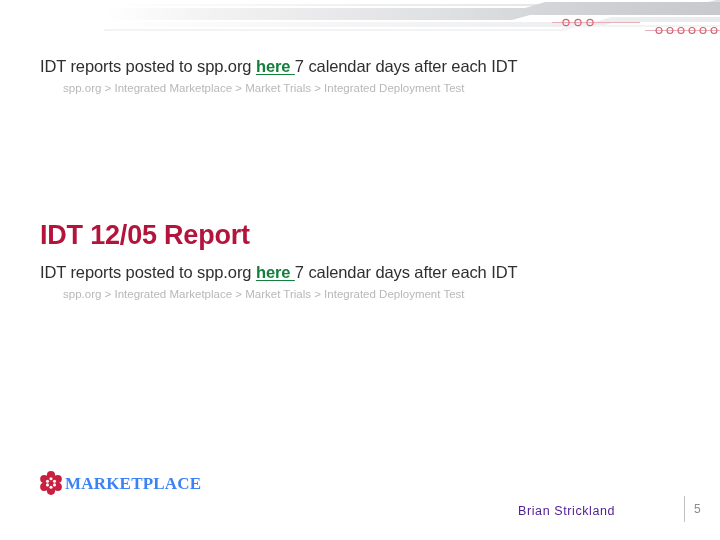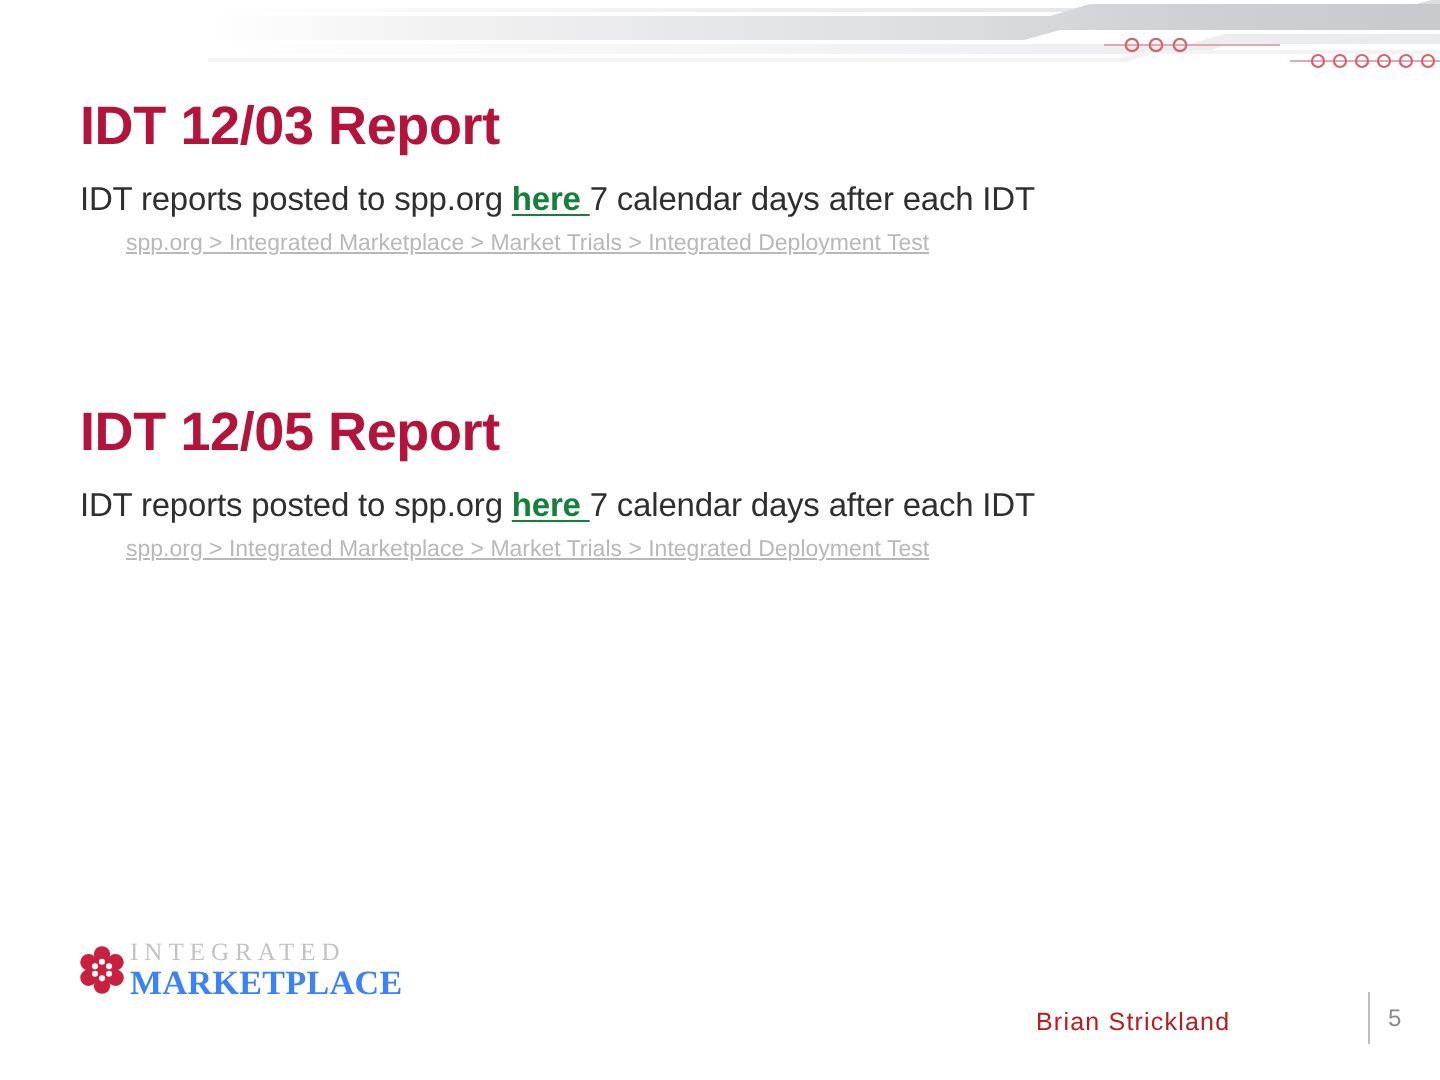--- a/index.html
+++ b/index.html
@@ -180,7 +180,6 @@
   </div>
 
   <div class="section sec-1">
-    <div class="sec-title">IDT 12/03 Report</div>
     <div class="sec-body"><span>IDT reports posted to spp.org </span><span class="lnk">here </span><span>7 calendar days after each IDT</span></div>
     <div class="sec-sub">spp.org &gt; Integrated Marketplace &gt; Market Trials &gt;  Integrated Deployment Test</div>
   </div>

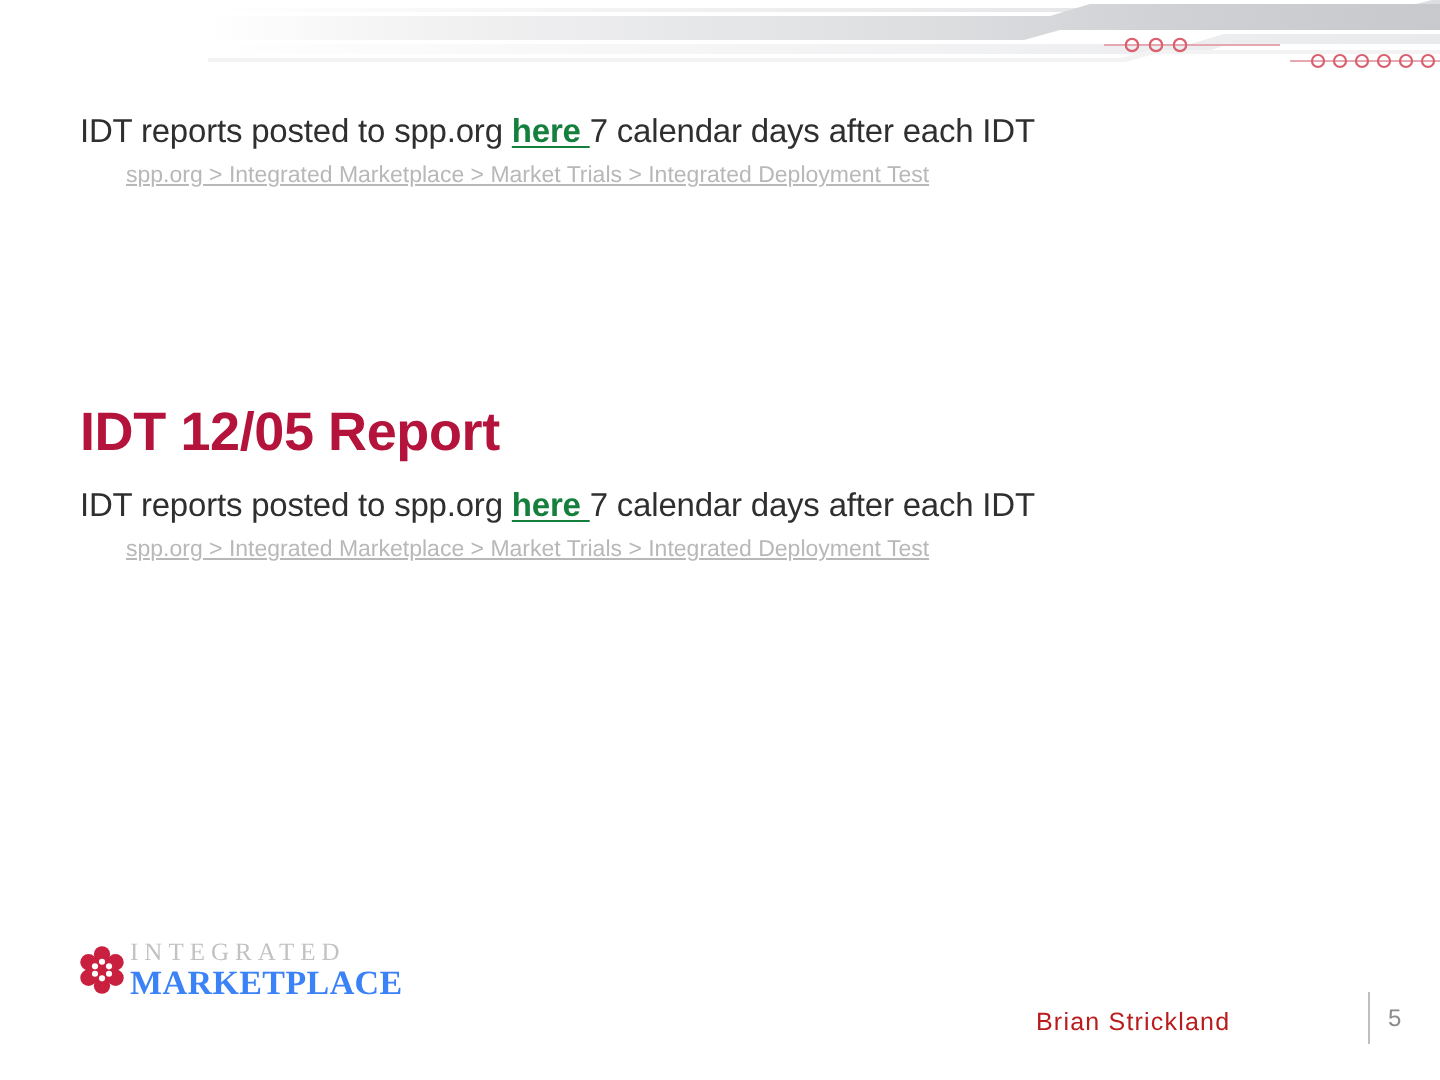--- a/index.html
+++ b/index.html
@@ -55,7 +55,6 @@
     line-height:15px;
     white-space:nowrap;
     font-family:"Liberation Sans", sans-serif;
-    text-decoration:underline;
   }
 
   

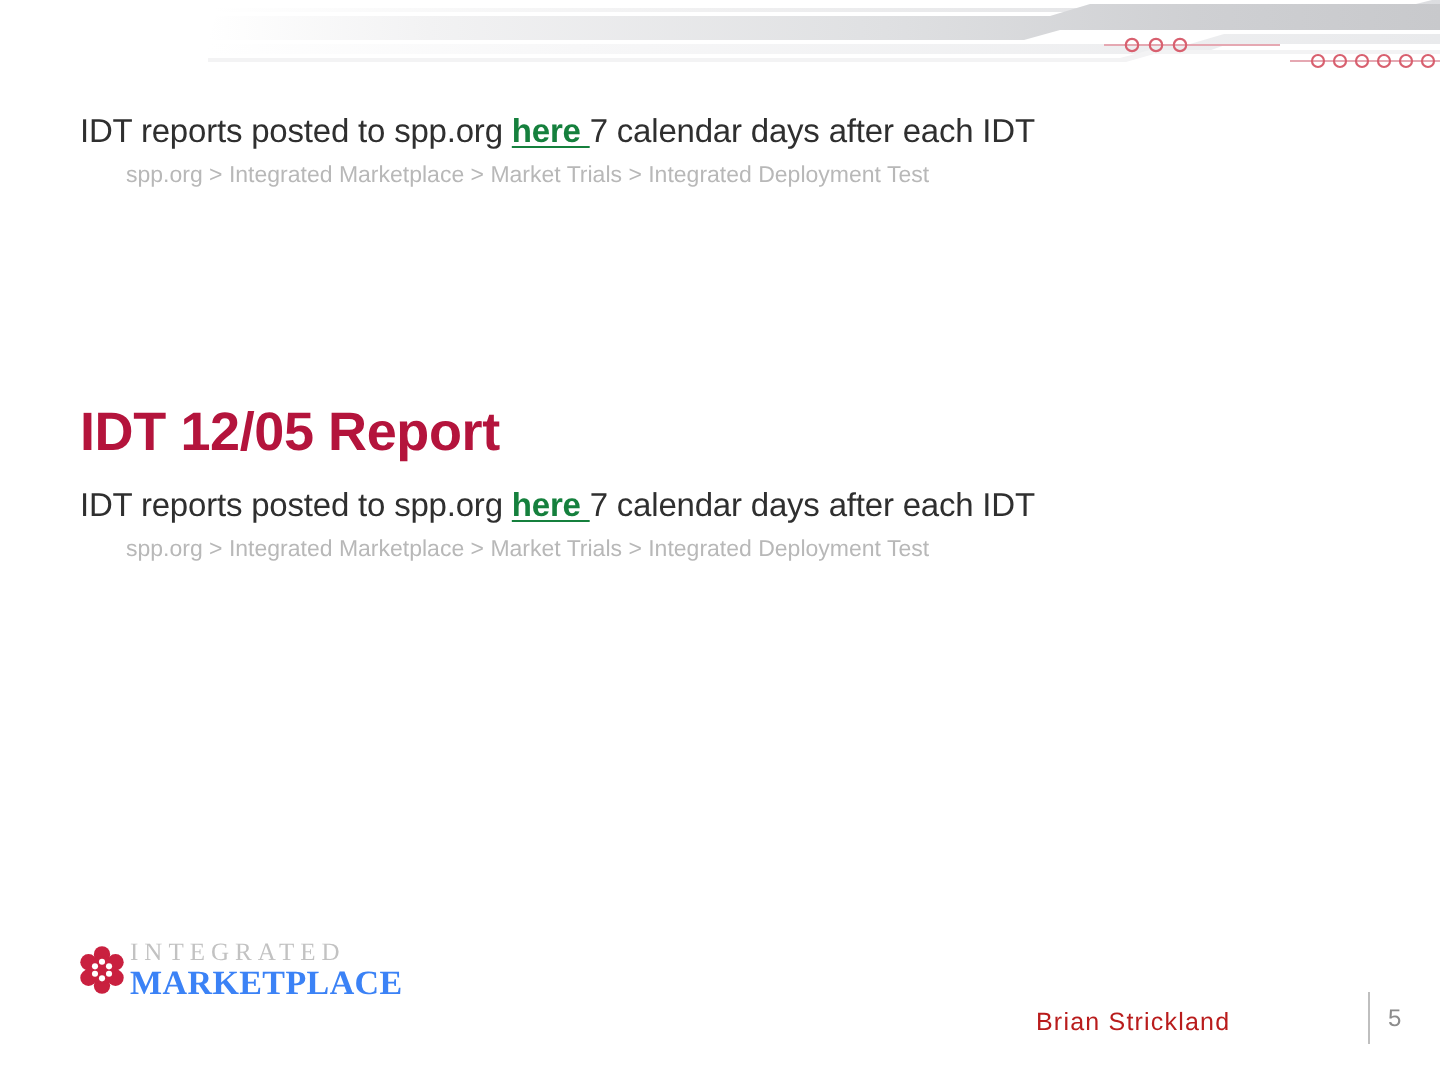--- a/index.html
+++ b/index.html
@@ -21,7 +21,7 @@
 
   .section { position:absolute; left:40px; width:640px; }
   .sec-1 { top:46px; }
-  .sec-2 { top:199px; }
+  .sec-2 { top:218px; }
 
   .sec-title {
     font-size:27px;

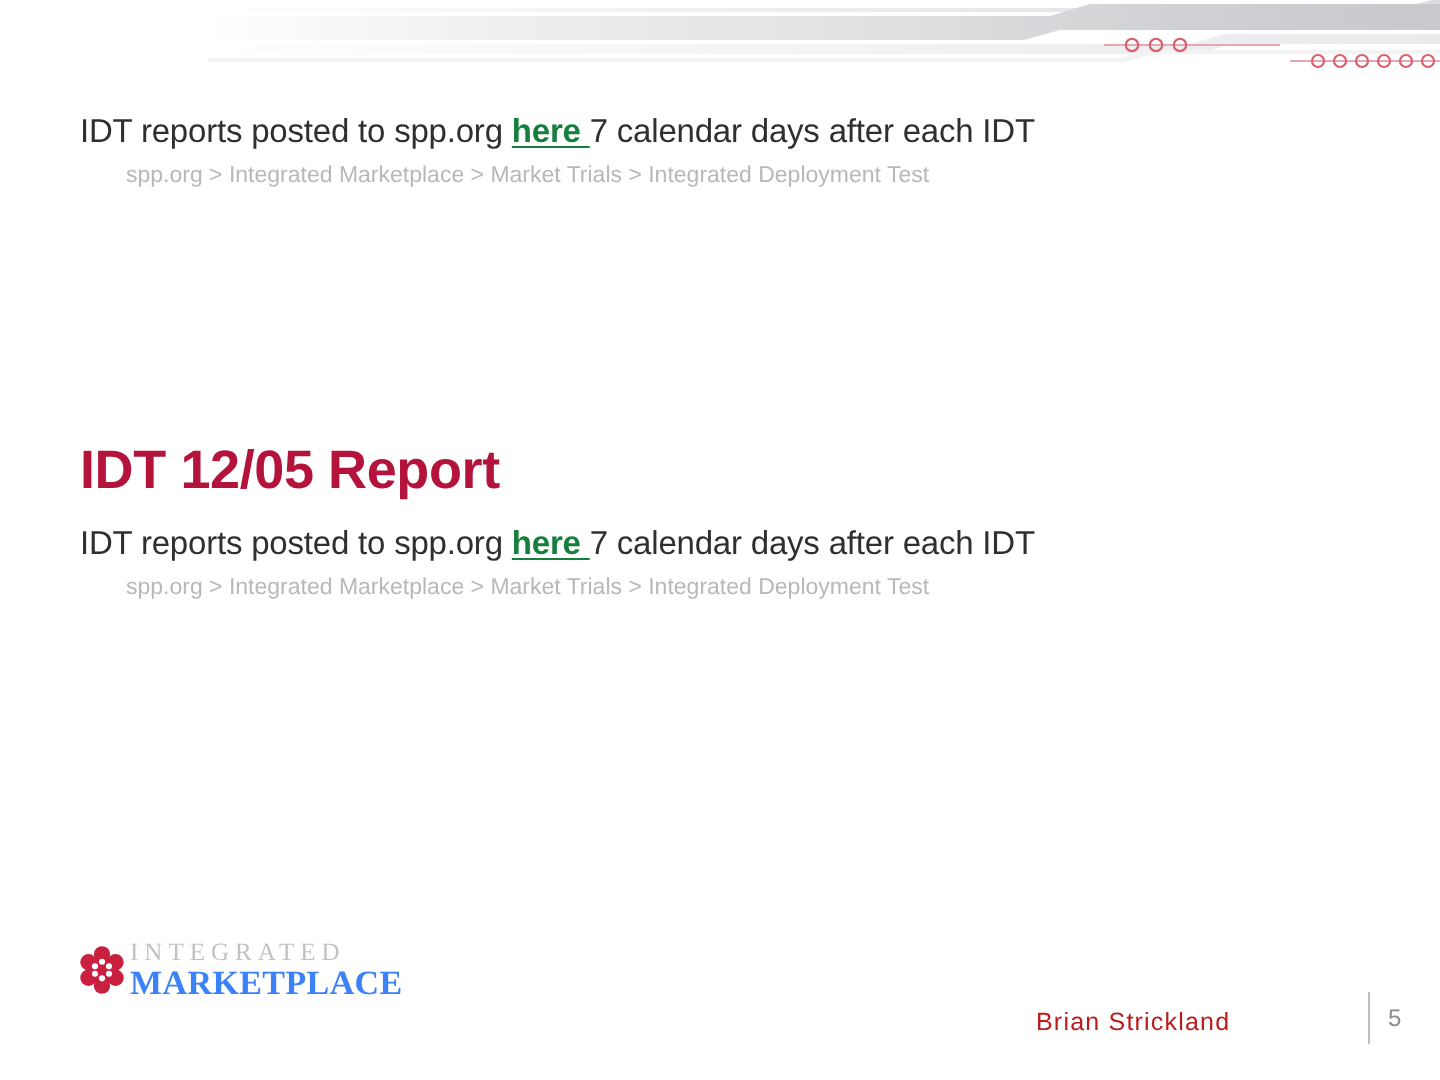--- a/index.html
+++ b/index.html
@@ -212,7 +212,6 @@
         </g>
       </svg>
       <span class="im-words">
-        <span class="im-top">INTEGRATED</span>
         <span class="im-bot">MARKETPLACE</span>
       </span>
     </div>

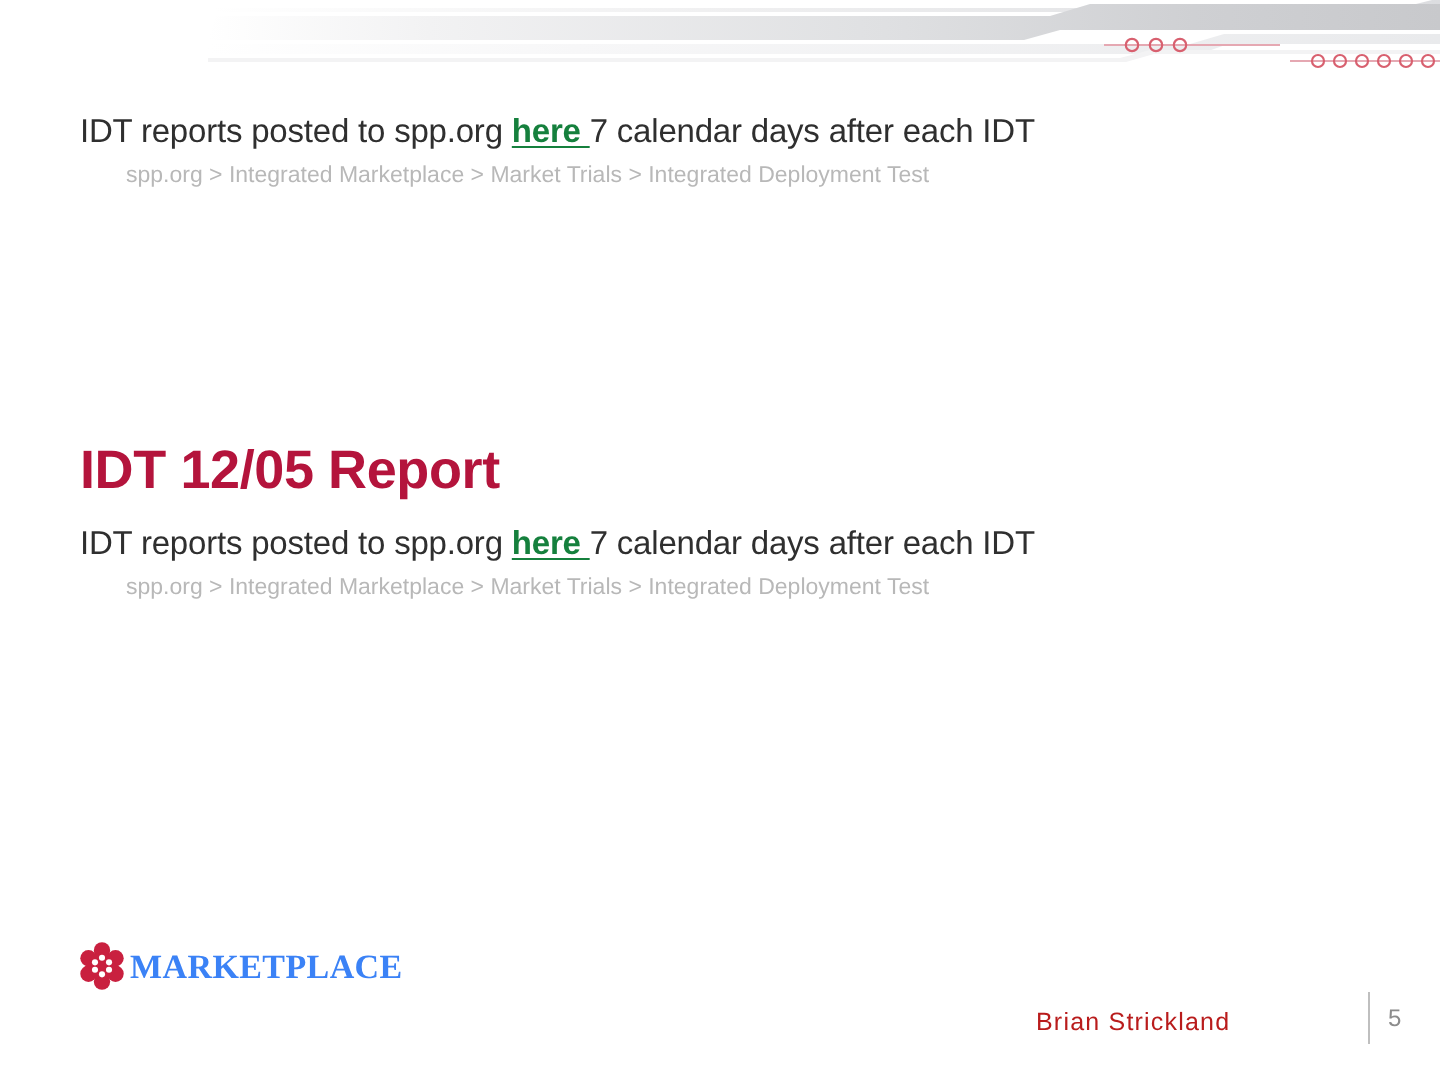--- a/index.html
+++ b/index.html
@@ -88,7 +88,7 @@
     position:absolute;
     left:518px; top:44px;
     font-size:12.5px;
-    color:#b91c1c;
+    color:#4c1d95;
     letter-spacing:0.6px;
     white-space:nowrap;
   }

